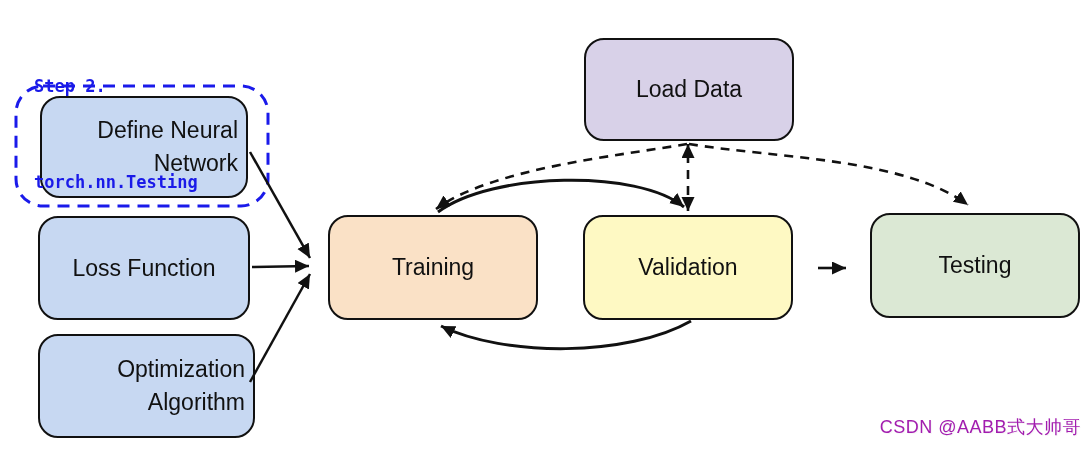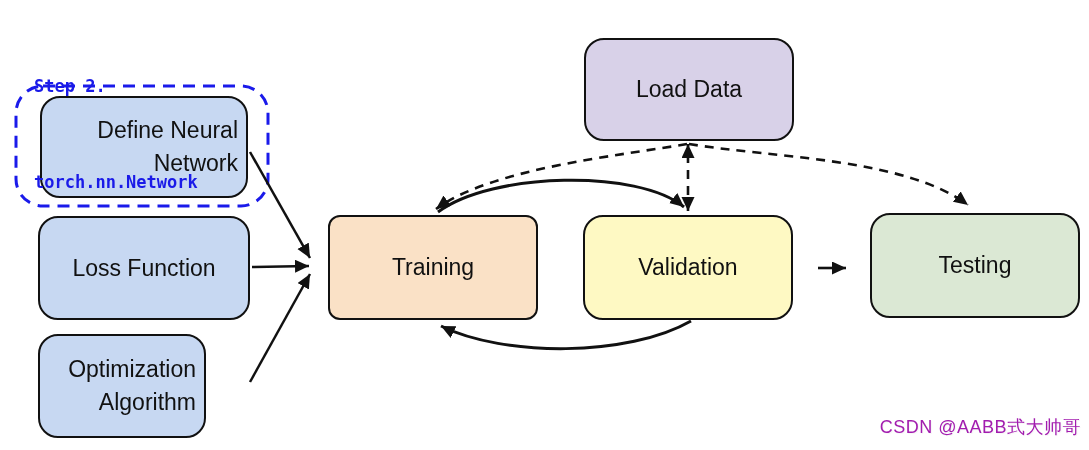--- a/index.html
+++ b/index.html
@@ -45,7 +45,7 @@
 
   <div id="header">
     <div>Step 2.</div>
-    <div>torch.nn.Network</div>
+    <div>torch.nn.Testing</div>
   </div>
 
   <div class="node blue" id="define-box">

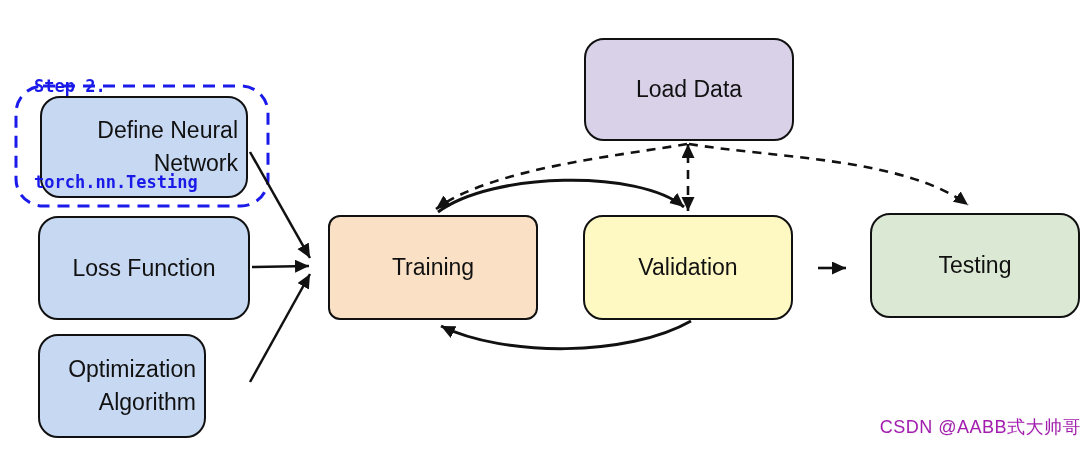--- a/index.html
+++ b/index.html
@@ -15,7 +15,7 @@
   }
   .node.blue{background:#c7d8f2;text-align:right;}
   .node.purple{background:#d8d1e8;}
-  .node.orange{background:#fae1c6;border-radius:12px;}
+  .node.orange{background:#fae1c6;}
   .node.yellow{background:#fef9c3;}
   .node.green{background:#dbe8d4;}
   #define-box{left:40px;top:96px;width:208px;height:102px;}

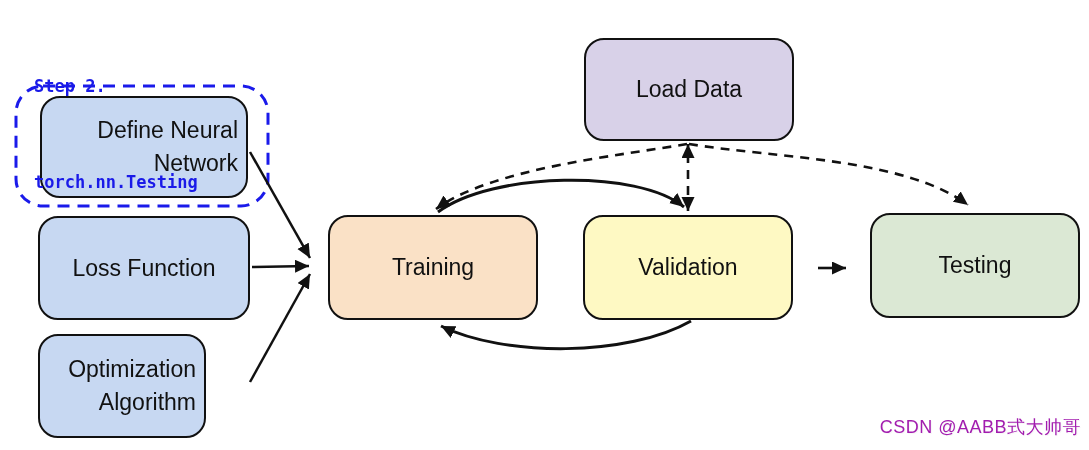--- a/index.html
+++ b/index.html
@@ -20,7 +20,7 @@
   .node.green{background:#dbe8d4;}
   #define-box{left:40px;top:96px;width:208px;height:102px;}
   #loss-box{left:38px;top:216px;width:212px;height:104px;}
-  #opt-box{left:38px;top:334px;width:168px;height:104px;}
+  #opt-box{left:38px;top:334px;width:217px;height:104px;}
   #load-box{left:584px;top:38px;width:210px;height:103px;}
   #train-box{left:328px;top:215px;width:210px;height:105px;}
   #val-box{left:583px;top:215px;width:210px;height:105px;}

